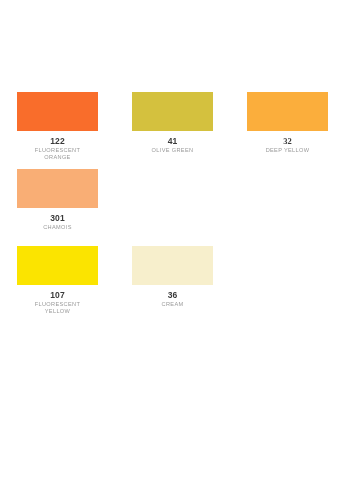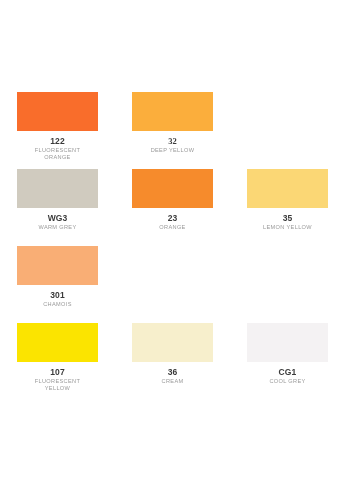--- a/index.html
+++ b/index.html
@@ -80,6 +80,11 @@
         <span class="swatch-name" style="color: rgb(154, 154, 154);">FLUORESCENT ORANGE</span>
       </div>
       <div class="swatch-cell">
+        <span class="swatch-chip" style="background-color: rgb(212, 193, 62);"></span>
+        <span class="swatch-code" style="color: rgb(58, 58, 58);">41</span>
+        <span class="swatch-name" style="color: rgb(154, 154, 154);">OLIVE GREEN</span>
+      </div>
+      <div class="swatch-cell">
         <span class="swatch-chip" style="background-color: rgb(251, 174, 60);"></span>
         <span class="swatch-code" style="color: rgb(58, 58, 58); font-family: Liberation Serif, serif;">32</span>
         <span class="swatch-name" style="color: rgb(154, 154, 154);">DEEP YELLOW</span>

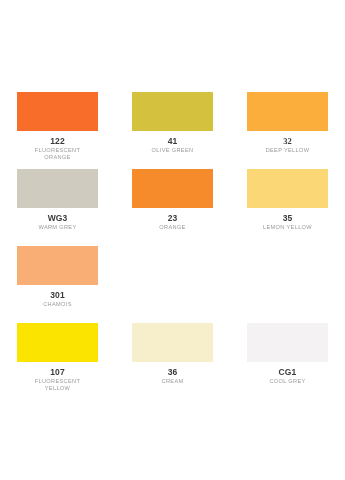--- a/index.html
+++ b/index.html
@@ -91,23 +91,6 @@
       </div>
     </div>
 
-    <div class="swatch-row">
-      <div class="swatch-cell">
-        <span class="swatch-chip" style="background-color: rgb(208, 203, 191);"></span>
-        <span class="swatch-code" style="color: rgb(58, 58, 58);">WG3</span>
-        <span class="swatch-name" style="color: rgb(154, 154, 154);">WARM GREY</span>
-      </div>
-      <div class="swatch-cell">
-        <span class="swatch-chip" style="background-color: rgb(246, 139, 44);"></span>
-        <span class="swatch-code" style="color: rgb(58, 58, 58);">23</span>
-        <span class="swatch-name" style="color: rgb(154, 154, 154);">ORANGE</span>
-      </div>
-      <div class="swatch-cell">
-        <span class="swatch-chip" style="background-color: rgb(251, 215, 117);"></span>
-        <span class="swatch-code" style="color: rgb(58, 58, 58);">35</span>
-        <span class="swatch-name" style="color: rgb(154, 154, 154);">LEMON YELLOW</span>
-      </div>
-    </div>
 
     <div class="swatch-row">
       <div class="swatch-cell">

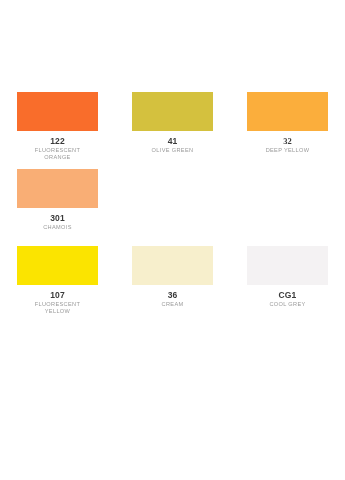--- a/index.html
+++ b/index.html
@@ -111,11 +111,6 @@
         <span class="swatch-code" style="color: rgb(58, 58, 58); text-align: center;">36</span>
         <span class="swatch-name" style="color: rgb(154, 154, 154);">CREAM</span>
       </div>
-      <div class="swatch-cell">
-        <span class="swatch-chip" style="background-color: rgb(244, 242, 243);"></span>
-        <span class="swatch-code" style="color: rgb(58, 58, 58);">CG1</span>
-        <span class="swatch-name" style="color: rgb(154, 154, 154);">COOL GREY</span>
-      </div>
     </div>
 
   </div>

